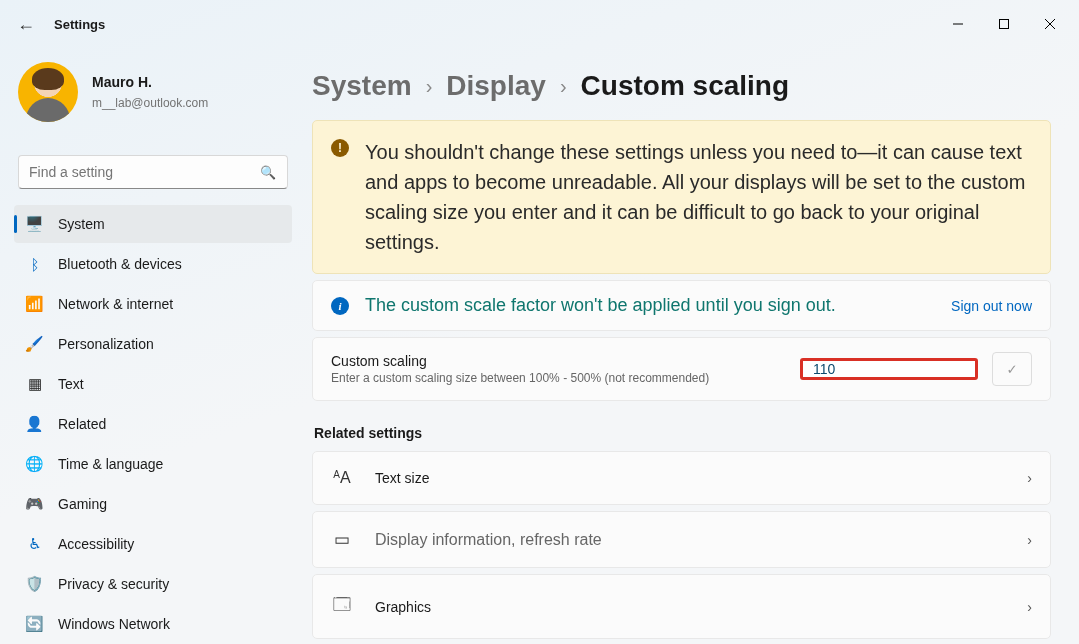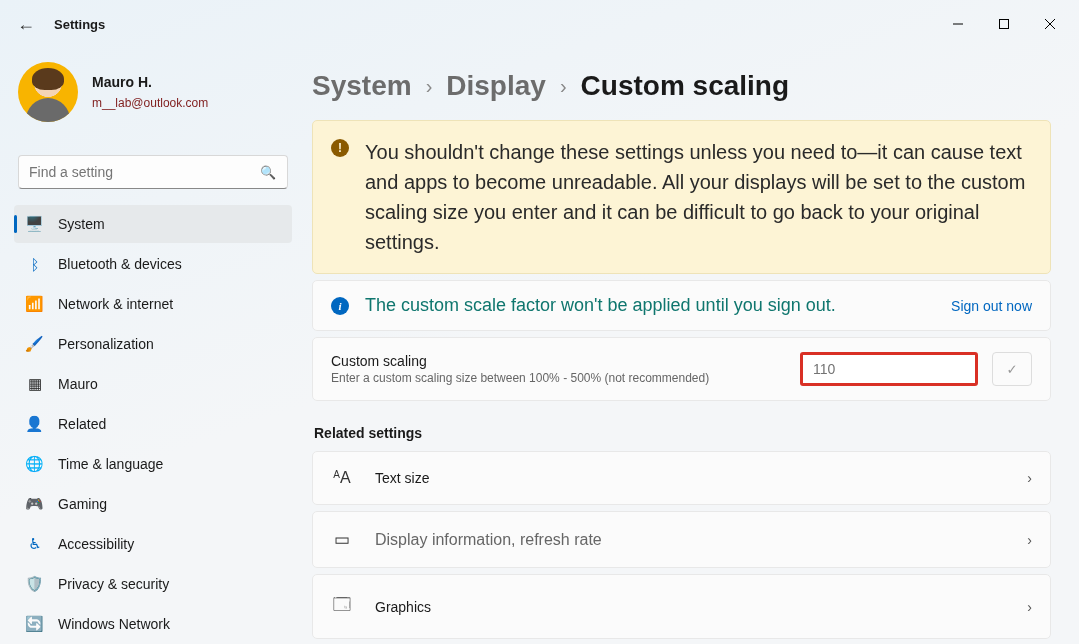--- a/index.html
+++ b/index.html
@@ -17,7 +17,7 @@
 .avatar::before { content:""; position:absolute; top:6px; left:14px; width:32px; height:22px; background:#5a3a1c; border-radius:50% 50% 40% 40%; }
 .avatar::after { content:""; position:absolute; bottom:-6px; left:8px; width:44px; height:30px; background:#6a6a6a; border-radius:22px 22px 0 0; }
 .profile-name { font-size:14px; font-weight:600; color:#1a1a1a; }
-.profile-email { font-size:12px; color:#7f1d1d;margin-top:6px; }
+.profile-email { font-size:12px; color:#737373;margin-top:6px; }
 .search { margin:19px 4px 16px 4px; height:34px; background:#fdfdfd; border:1px solid #d8d8d8; border-bottom:1px solid #888; border-radius:4px; display:flex; align-items:center; padding:0 10px; }
 .search input { flex:1; border:none; outline:none; background:transparent; font-size:14px; color:#666; }
 .search-icon { font-size:13px; color:#555; }

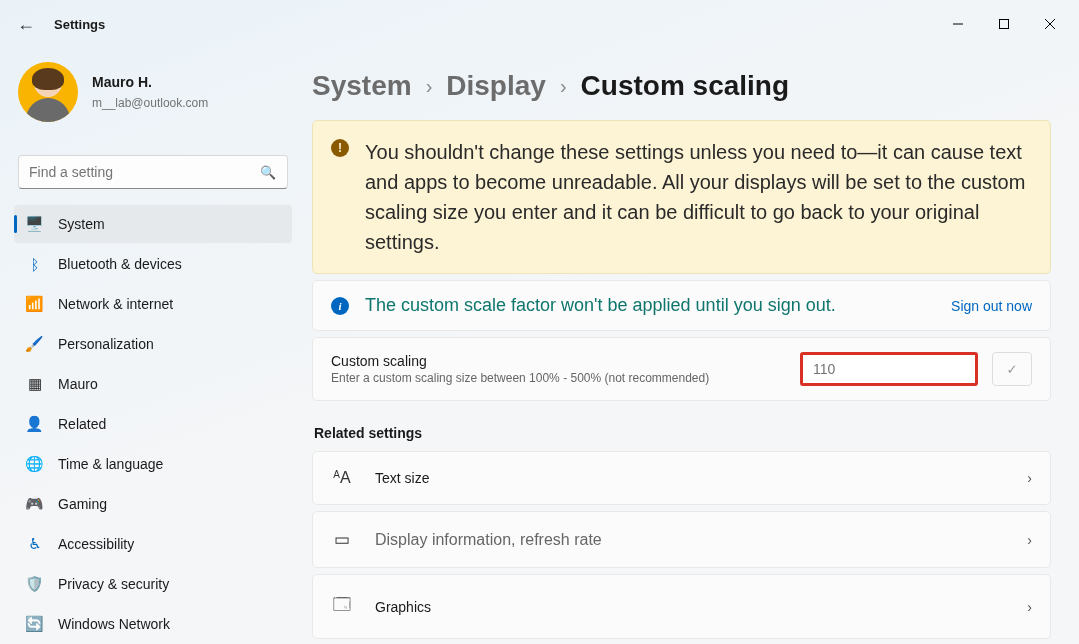--- a/index.html
+++ b/index.html
@@ -43,7 +43,7 @@
 .scaling-labels { flex:1; }
 .scaling-title { font-size:14px; color:#1a1a1a; }
 .scaling-sub { font-size:12px; color:#666; margin-top:2px; }
-.scale-input { width:178px; height:34px; border:3px solid #d93025; background:#fff; padding:0 10px; font-size:14px; color:#737373; outline:none; border-radius:3px; }
+.scale-input { width:178px; height:22px; border:3px solid #d93025; background:#fff; padding:0 10px; font-size:14px; color:#0c4a6e; outline:none; border-radius:3px; }
 .check-btn { width:40px; height:34px; border:1px solid #ddd; background:#fbfbfb; border-radius:4px; display:flex; align-items:center; justify-content:center; color:#999; }
 .section-heading { font-size:14px; font-weight:600; color:#1a1a1a; margin:24px 0 10px 2px; }
 .link-row { padding:17px 18px; display:flex; align-items:center; gap:22px; cursor:default; }

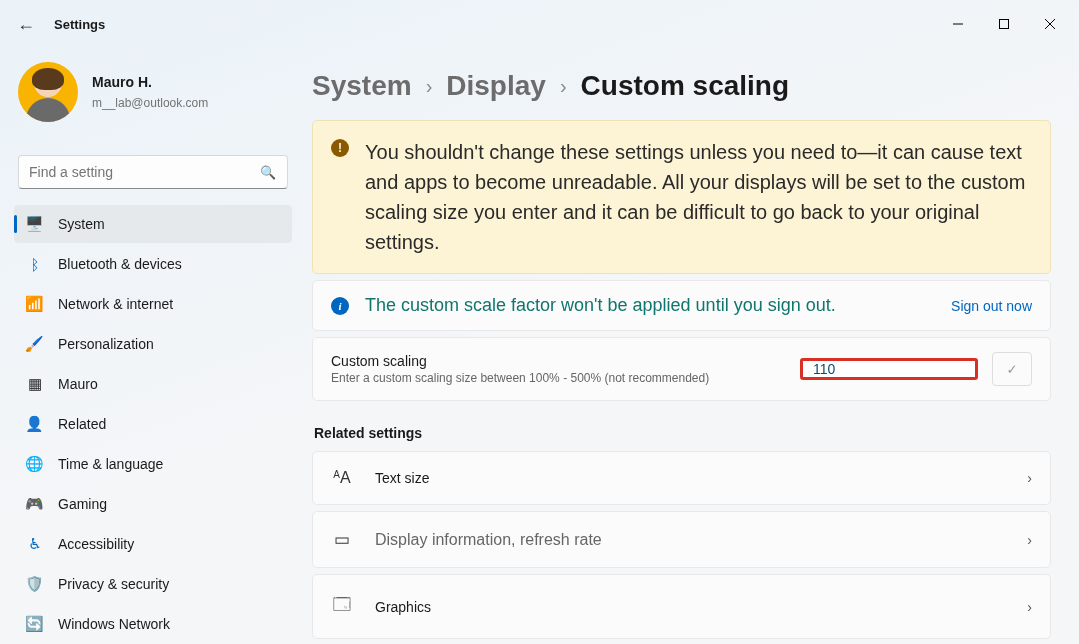--- a/index.html
+++ b/index.html
@@ -113,7 +113,7 @@
         </div>
       <div class="nav-item">
           <span class="nav-icon">▦</span>
-          <span>Mauro</span>
+          <span>Text</span>
         </div>
       <div class="nav-item">
           <span class="nav-icon" style="color:#2a9d5c">👤</span>

